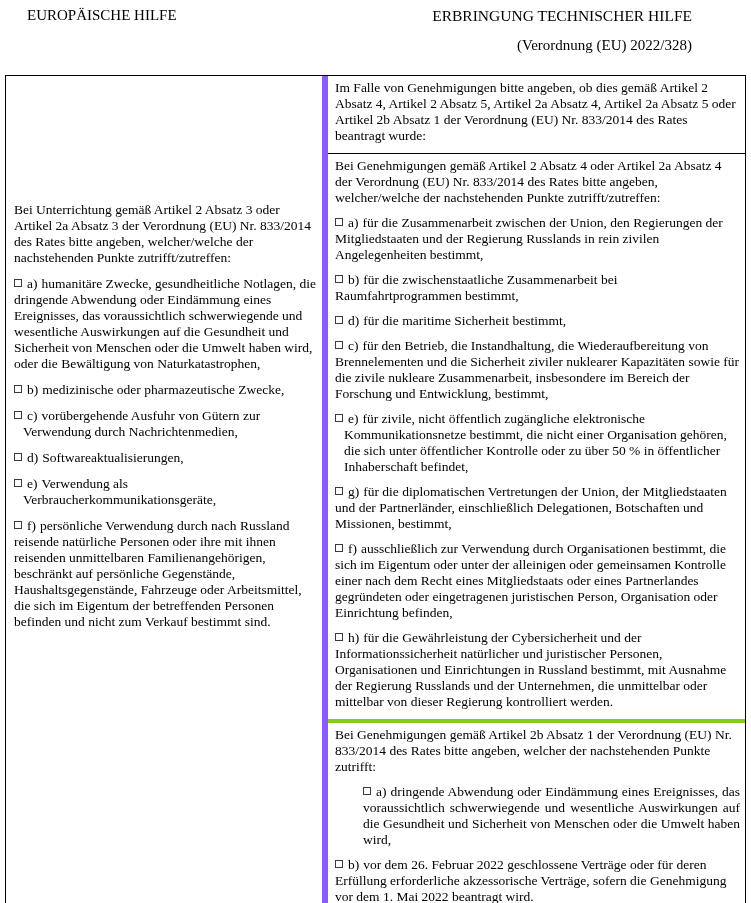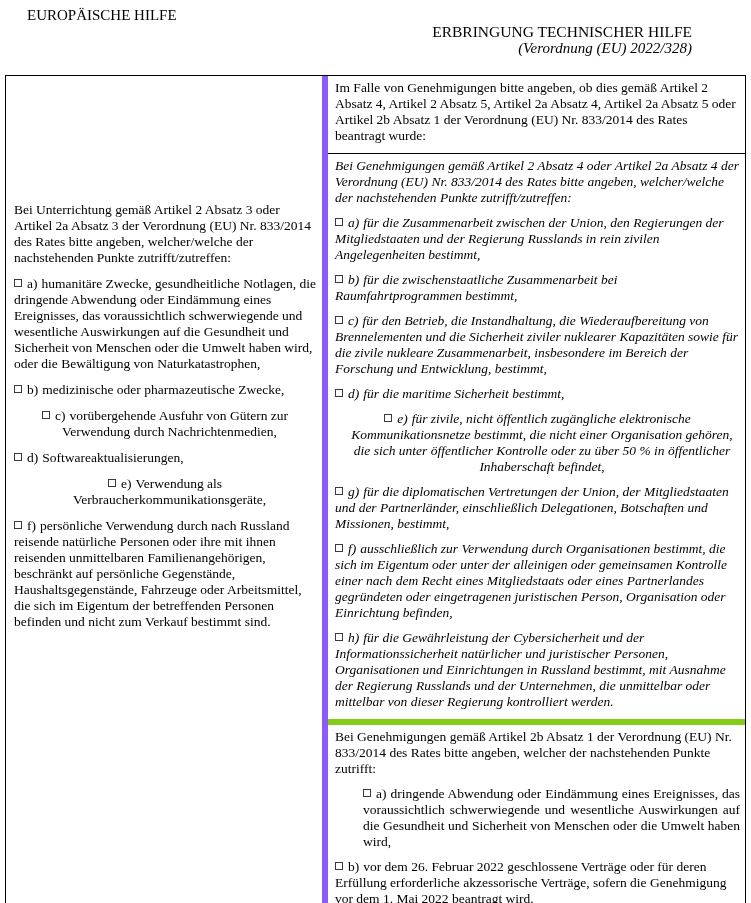--- a/index.html
+++ b/index.html
@@ -32,7 +32,7 @@
   .header-right {
     position: absolute;
     right: 59px;
-    top: 23px;
+    top: 7px;
     text-align: right;
   }
   .doc-title {

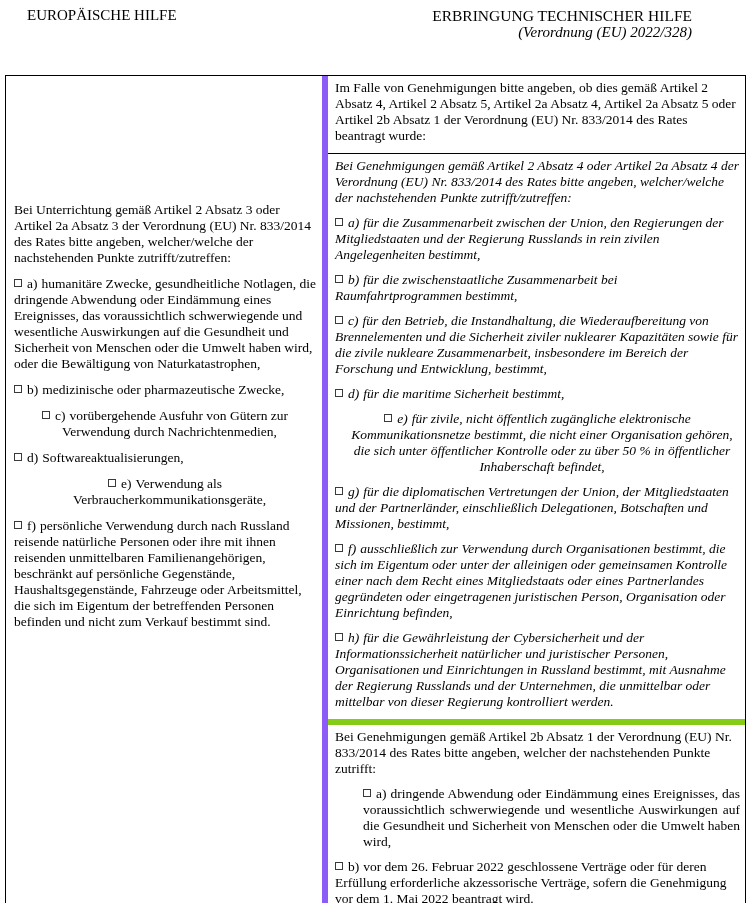--- a/index.html
+++ b/index.html
@@ -41,10 +41,10 @@
     white-space: nowrap;
   }
   .doc-subtitle {
+    margin-top: 13px;
     font-size: 15px;
     line-height: 17px;
     white-space: nowrap;
-    font-style: italic;
   }
   
   .doc-table {

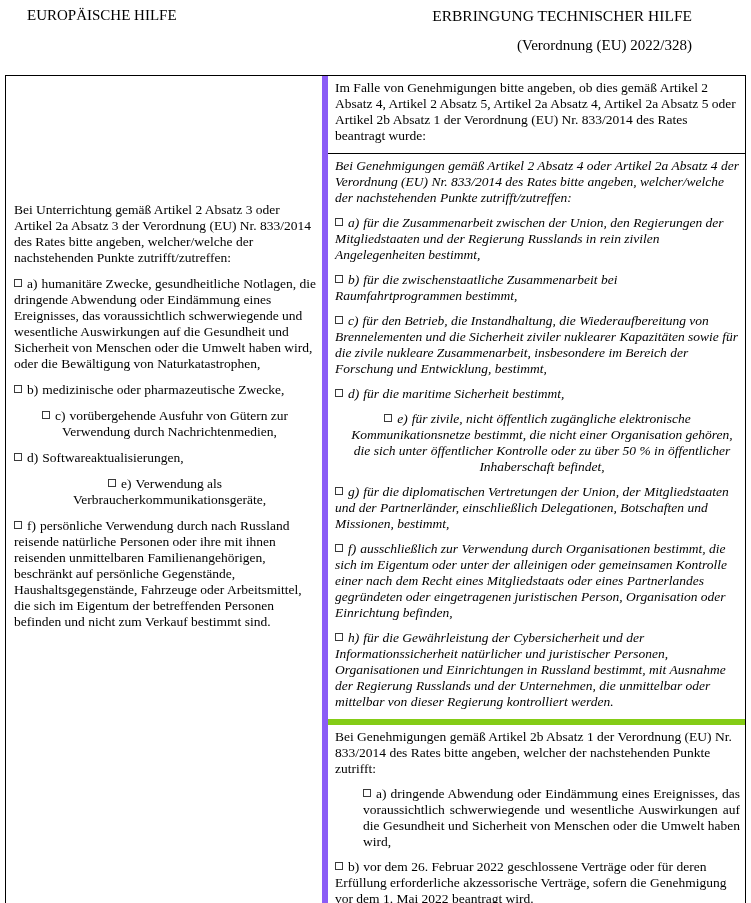--- a/index.html
+++ b/index.html
@@ -82,8 +82,7 @@
   }
   .row2 {
     min-height: 565px;
-    border-bottom: 6px solid #84cc16;
-    font-style: italic;
+    border-bottom: 4px solid #84cc16;
   }
   .row3 {
     flex: 1 1 auto;

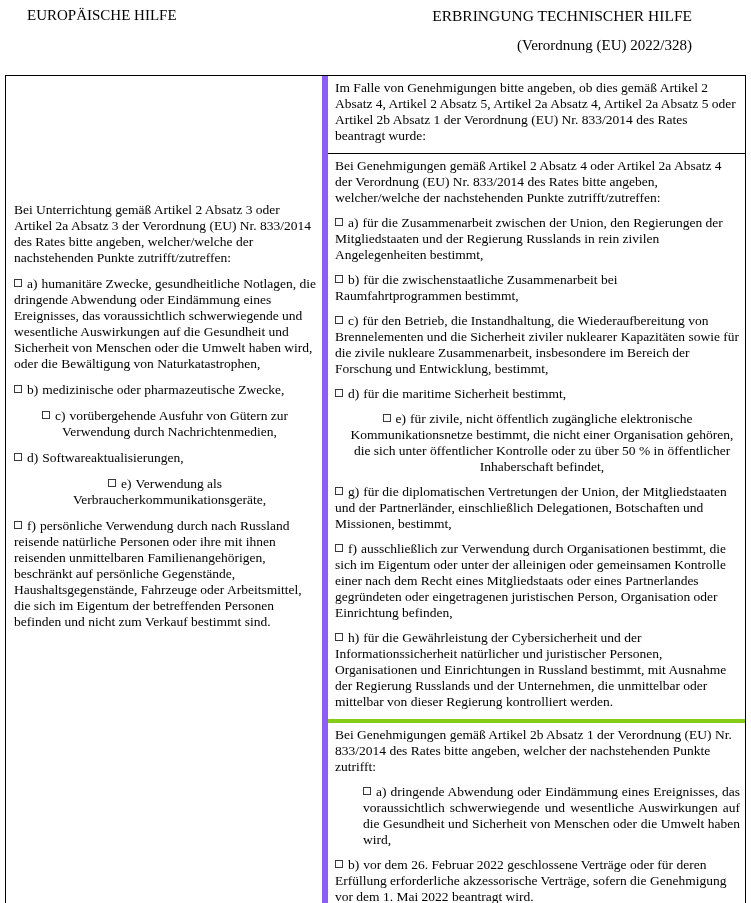--- a/index.html
+++ b/index.html
@@ -150,8 +150,8 @@
 
       <p class="para"><span class="cb"></span><span class="lbl">a)</span><span>für die Zusammenarbeit zwischen der Union, den Regierungen der Mitgliedstaaten und der Regierung Russlands in rein zivilen Angelegenheiten bestimmt,</span></p>
       <p class="para"><span class="cb"></span><span class="lbl">b)</span><span>für die zwischenstaatliche Zusammenarbeit bei Raumfahrtprogrammen bestimmt,</span></p>
+      <p class="para"><span class="cb"></span><span class="lbl">d)</span><span>für die maritime Sicherheit bestimmt,</span></p>
       <p class="para"><span class="cb"></span><span class="lbl">c)</span><span>für den Betrieb, die Instandhaltung, die Wiederaufbereitung von Brennelementen und die Sicherheit ziviler nuklearer Kapazitäten sowie für die zivile nukleare Zusammenarbeit, insbesondere im Bereich der Forschung und Entwicklung, bestimmt,</span></p>
-      <p class="para"><span class="cb"></span><span class="lbl">d)</span><span>für die maritime Sicherheit bestimmt,</span></p>
       <p class="para hang"><span class="cb"></span><span class="lbl">e)</span><span>für zivile, nicht öffentlich zugängliche elektronische Kommunikationsnetze bestimmt, die nicht einer Organisation gehören, die sich unter öffentlicher Kontrolle oder zu über 50 % in öffentlicher Inhaberschaft befindet,</span></p>
       <p class="para"><span class="cb"></span><span class="lbl">g)</span><span>für die diplomatischen Vertretungen der Union, der Mitgliedstaaten und der Partnerländer, einschließlich Delegationen, Botschaften und Missionen, bestimmt,</span></p>
       <p class="para"><span class="cb"></span><span class="lbl">f)</span><span>ausschließlich zur Verwendung durch Organisationen bestimmt, die sich im Eigentum oder unter der alleinigen oder gemeinsamen Kontrolle einer nach dem Recht eines Mitgliedstaats oder eines Partnerlandes gegründeten oder eingetragenen juristischen Person, Organisation oder Einrichtung befinden,</span></p>

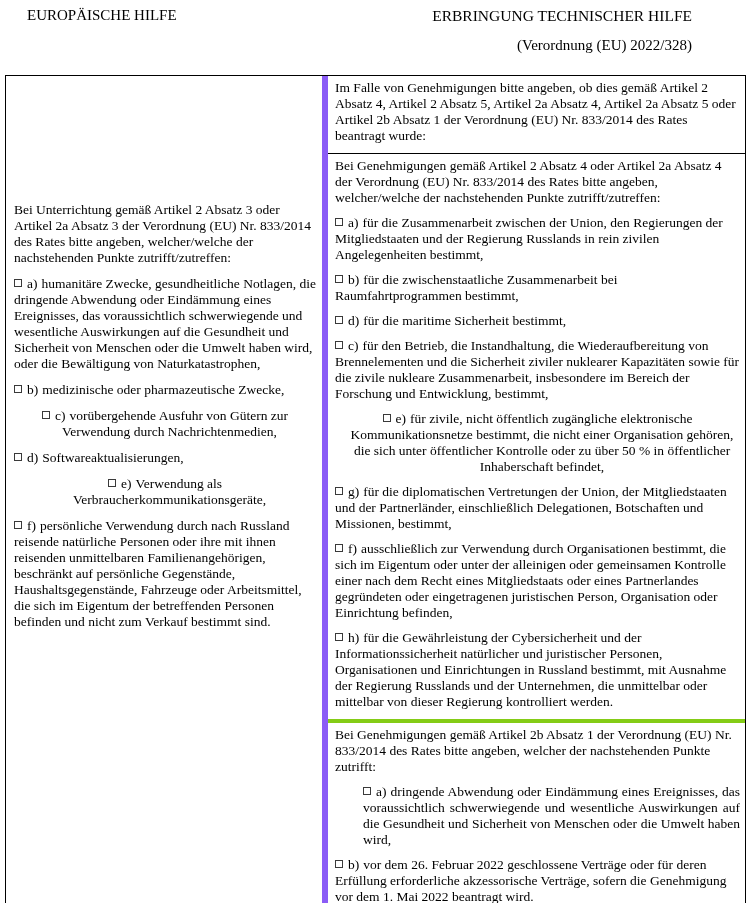--- a/index.html
+++ b/index.html
@@ -98,7 +98,6 @@
   .hang {
     padding-left: 9px;
     text-indent: -9px;
-    text-align: center;
   }
   .just {
     text-align: justify;

